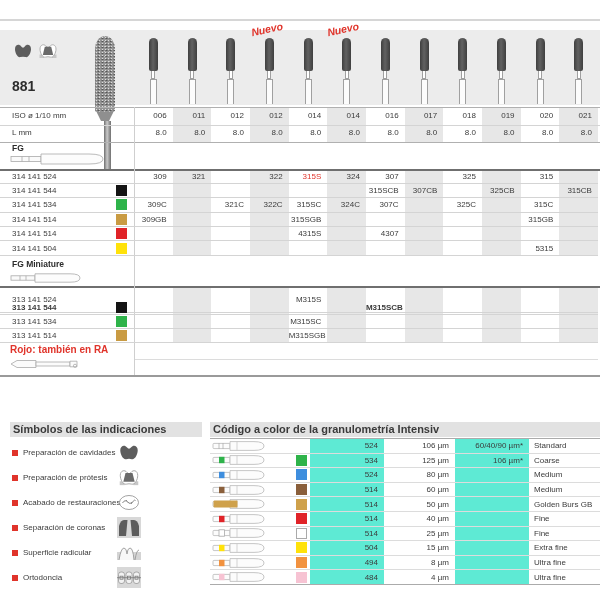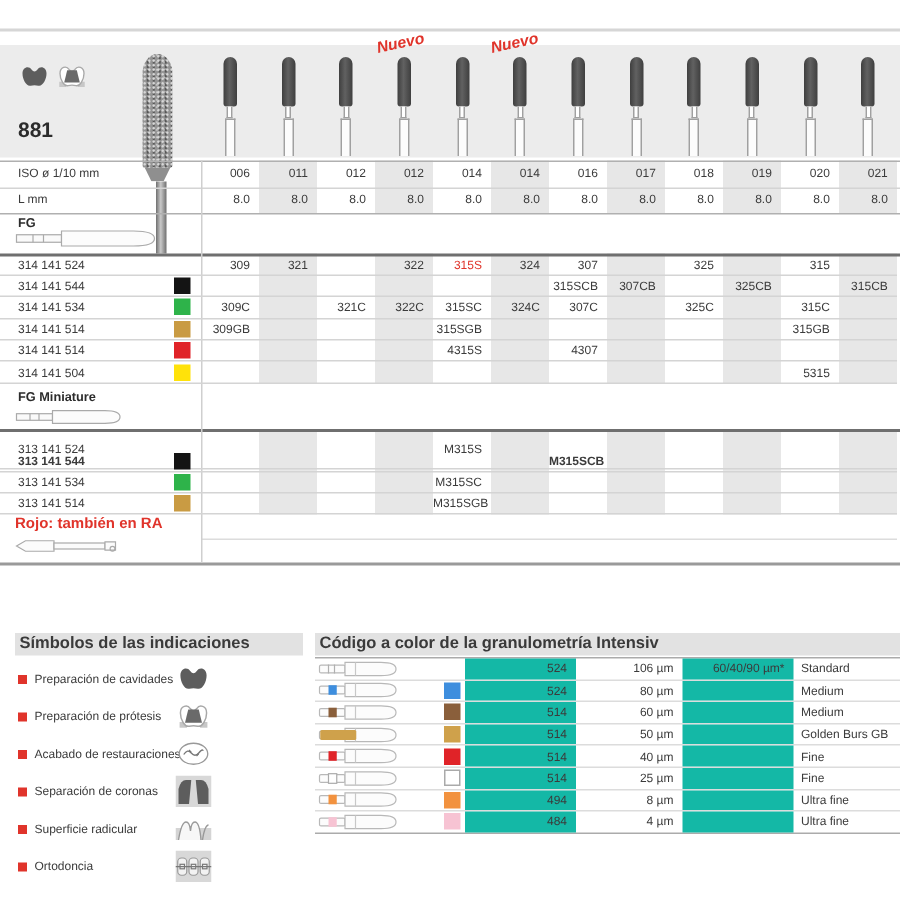--- a/index.html
+++ b/index.html
@@ -62,7 +62,7 @@
   .grow{display:grid;grid-template-columns:58px 42px 74px 71px 74px 71px;align-items:center;
     height:14.6px;border-bottom:1px solid #dcdcdc;box-sizing:border-box;}
   .grow:last-child{border-bottom:1px solid #ababab;}
-  .grow .gcode,.grow .gextra{background:#14b8a6;height:100%;display:flex;align-items:center;
+  .grow .gcode,.grow .gextra{background:#5eead4;height:100%;display:flex;align-items:center;
     justify-content:flex-end;padding-right:6px;box-sizing:border-box;}
   .grow .gsize{text-align:right;padding-right:6px;}
   .grow .gname{padding-left:5px;text-align:left;}

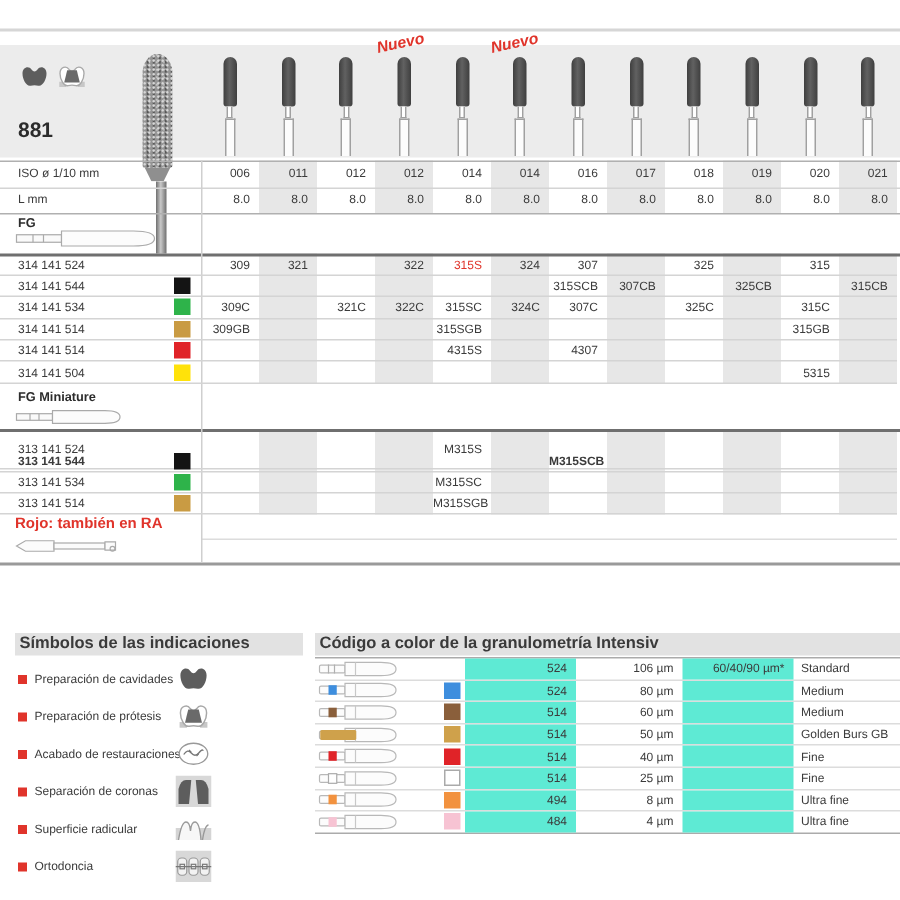--- a/index.html
+++ b/index.html
@@ -461,6 +461,19 @@
           <rect x="1" y="3.4" width="17" height="5.2" rx="1" fill="#fcfcfc" stroke="#b8b8b8" stroke-width="0.8"></rect>
           <path d="M18,1.6 L42,1.6 Q52,1.6 52,6 Q52,10.4 42,10.4 L18,10.4 Z" fill="#fcfcfc" stroke="#b8b8b8" stroke-width="0.8"></path>
           <line x1="25" y1="1.6" x2="25" y2="10.4" stroke="#c8c8c8" stroke-width="0.8"></line>
+          <rect x="7" y="2.8" width="5.5" height="6.4" fill="#2eb34a"></rect>
+        </svg></span>
+      <span class="gsq" style="background:#2eb34a;"></span>
+      <span class="gcode">534</span>
+      <span class="gsize">125 µm</span>
+      <span class="gextra">106 µm*</span>
+      <span class="gname">Coarse</span>
+    </div>
+    <div class="grow">
+      <span class="gbur"><svg width="54" height="12" viewBox="0 0 54 12">
+          <rect x="1" y="3.4" width="17" height="5.2" rx="1" fill="#fcfcfc" stroke="#b8b8b8" stroke-width="0.8"></rect>
+          <path d="M18,1.6 L42,1.6 Q52,1.6 52,6 Q52,10.4 42,10.4 L18,10.4 Z" fill="#fcfcfc" stroke="#b8b8b8" stroke-width="0.8"></path>
+          <line x1="25" y1="1.6" x2="25" y2="10.4" stroke="#c8c8c8" stroke-width="0.8"></line>
           <rect x="7" y="2.8" width="5.5" height="6.4" fill="#3e8ede"></rect>
         </svg></span>
       <span class="gsq" style="background:#3e8ede;"></span>

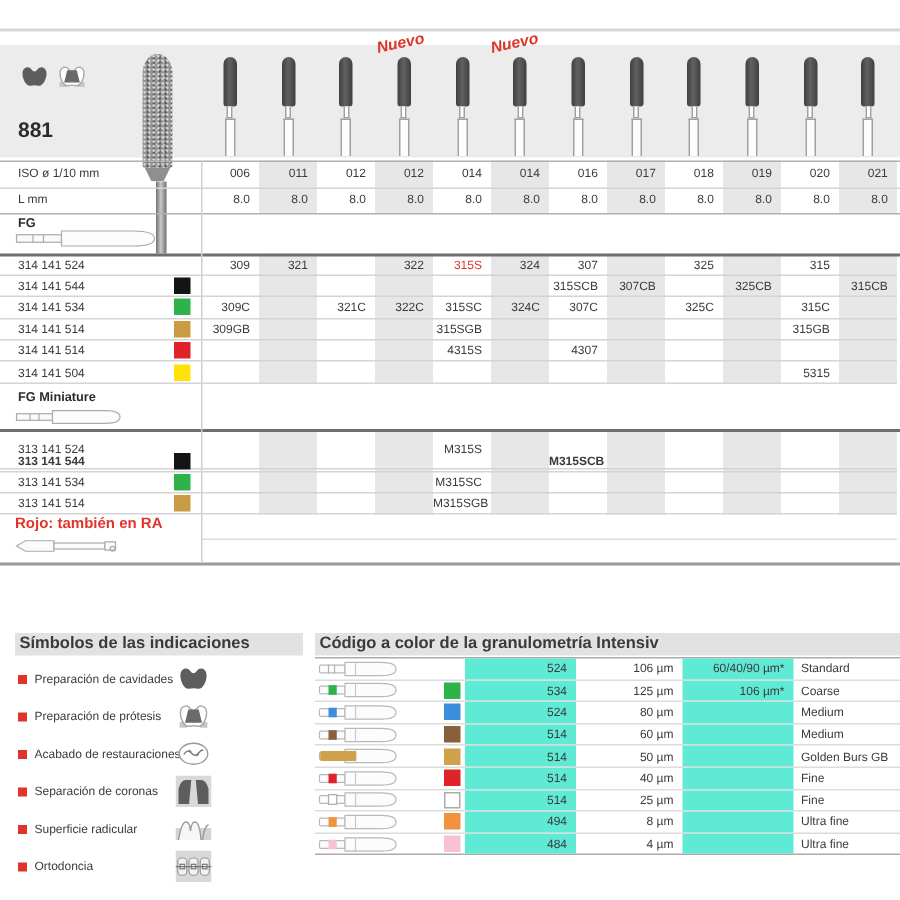--- a/index.html
+++ b/index.html
@@ -539,6 +539,19 @@
           <rect x="1" y="3.4" width="17" height="5.2" rx="1" fill="#fcfcfc" stroke="#b8b8b8" stroke-width="0.8"></rect>
           <path d="M18,1.6 L42,1.6 Q52,1.6 52,6 Q52,10.4 42,10.4 L18,10.4 Z" fill="#fcfcfc" stroke="#b8b8b8" stroke-width="0.8"></path>
           <line x1="25" y1="1.6" x2="25" y2="10.4" stroke="#c8c8c8" stroke-width="0.8"></line>
+          <rect x="7" y="2.8" width="5.5" height="6.4" fill="#ffe20a"></rect>
+        </svg></span>
+      <span class="gsq" style="background:#ffe20a;"></span>
+      <span class="gcode">504</span>
+      <span class="gsize">15 µm</span>
+      <span class="gextra"></span>
+      <span class="gname">Extra fine</span>
+    </div>
+    <div class="grow">
+      <span class="gbur"><svg width="54" height="12" viewBox="0 0 54 12">
+          <rect x="1" y="3.4" width="17" height="5.2" rx="1" fill="#fcfcfc" stroke="#b8b8b8" stroke-width="0.8"></rect>
+          <path d="M18,1.6 L42,1.6 Q52,1.6 52,6 Q52,10.4 42,10.4 L18,10.4 Z" fill="#fcfcfc" stroke="#b8b8b8" stroke-width="0.8"></path>
+          <line x1="25" y1="1.6" x2="25" y2="10.4" stroke="#c8c8c8" stroke-width="0.8"></line>
           <rect x="7" y="2.8" width="5.5" height="6.4" fill="#f2923f"></rect>
         </svg></span>
       <span class="gsq" style="background:#f2923f;"></span>

